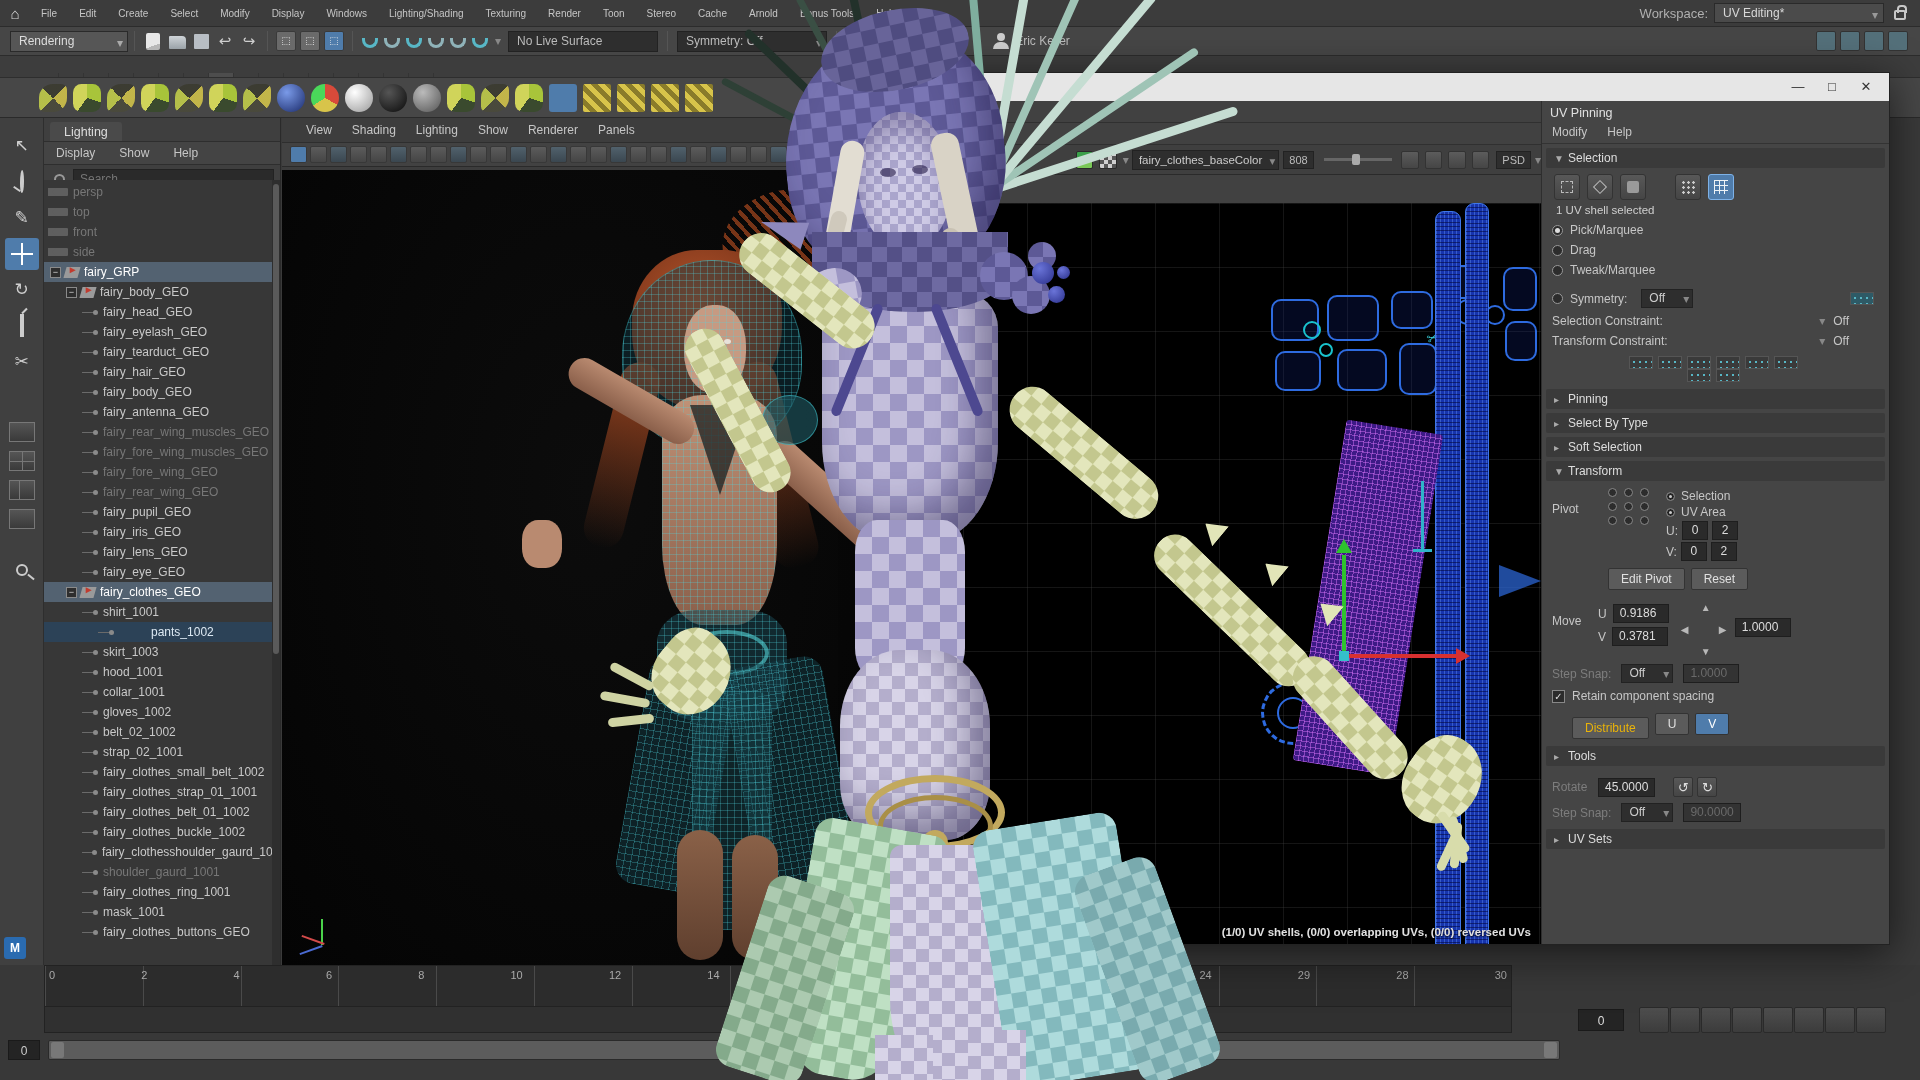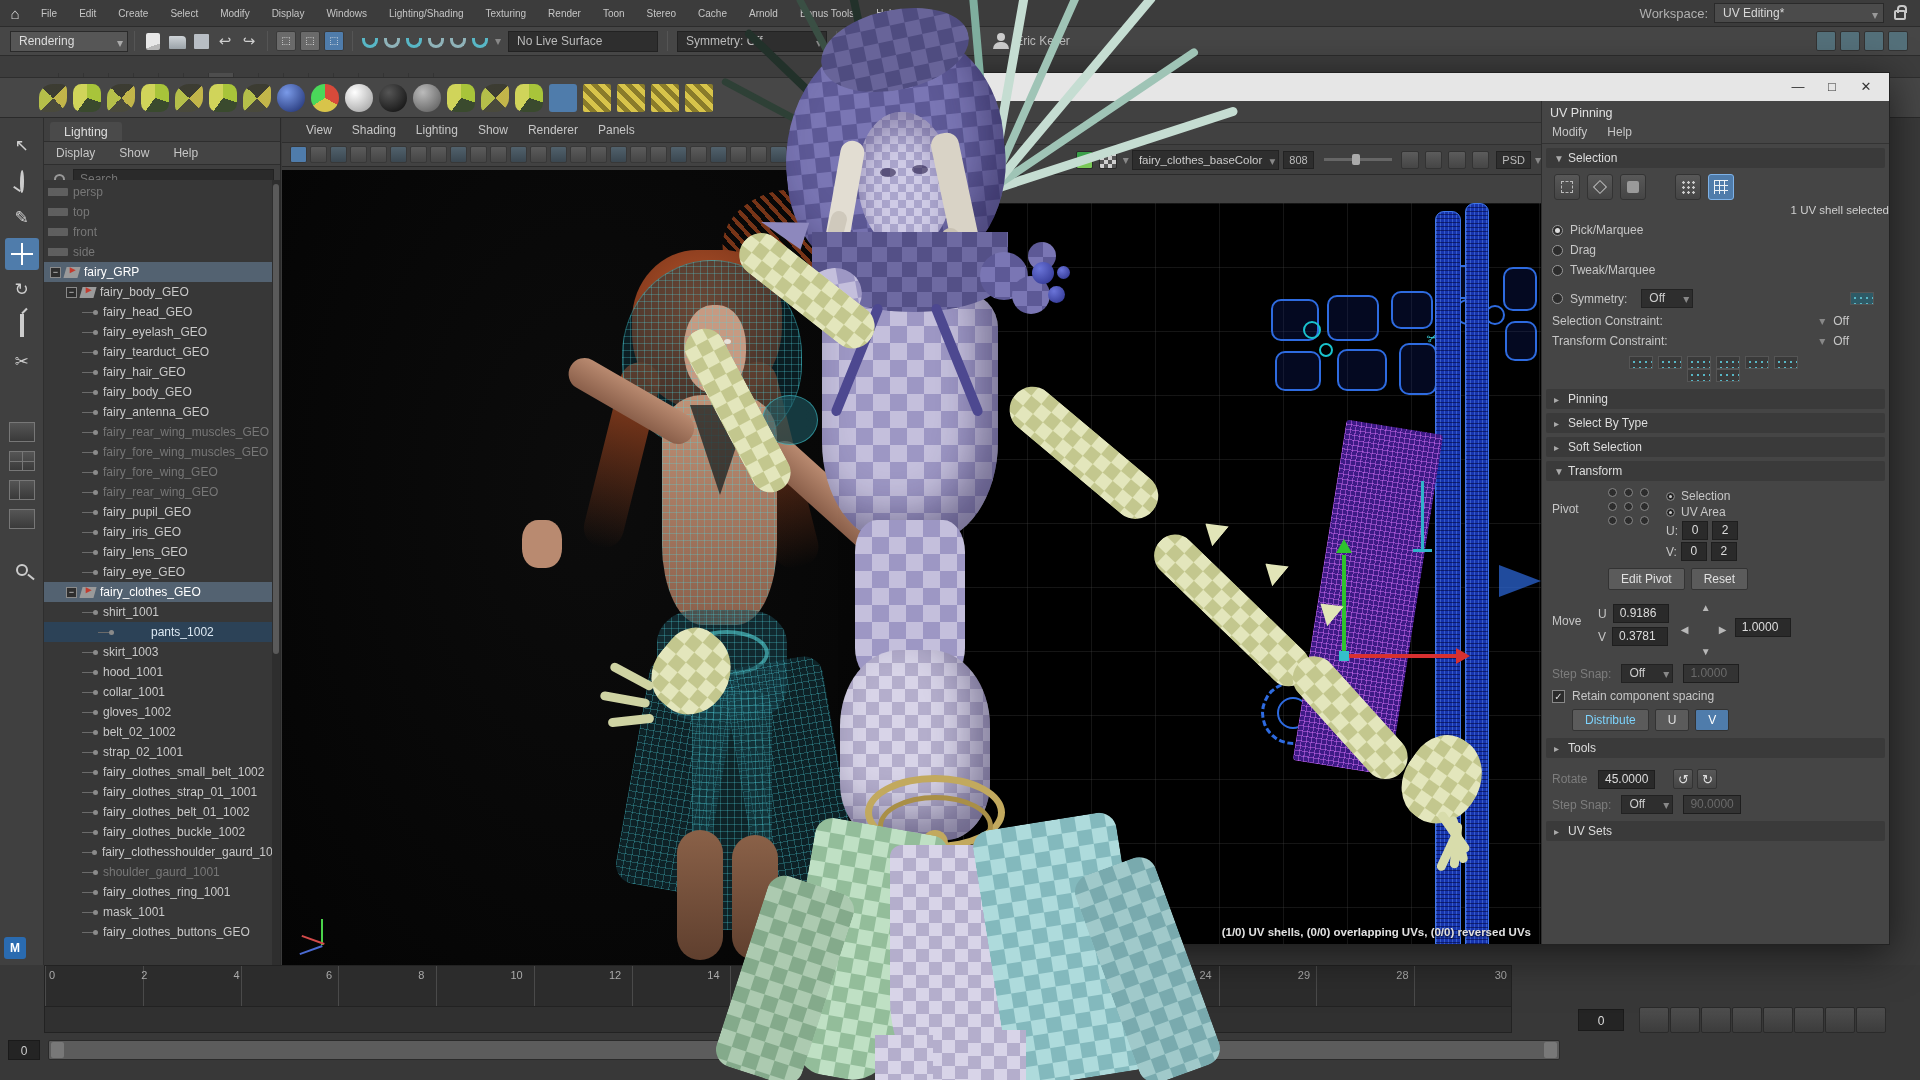--- a/index.html
+++ b/index.html
@@ -189,7 +189,7 @@
 .selico.gap { margin-left:22px;}
 .selico.active { background:#4f7cab; border-color:#7db2e8;}
 .selico.i5:after { content:''; position:absolute; inset:5px; background-image:linear-gradient(#fff 1px,transparent 1px),linear-gradient(90deg,#fff 1px,transparent 1px); background-size:5px 5px; opacity:.9;}
-.shellstat { text-align:right; color:#cfcfcf; padding:2px 0 4px; font-size:11.5px;}
+.shellstat { color:#cfcfcf; padding:2px 14px 4px; font-size:11.5px;}
 .radio { width:11px; height:11px; border:1px solid #999; border-radius:50%;  background:#2c2c2c; margin-right:7px; position:relative; flex:0 0 auto;}
 .radio.on:after { content:''; position:absolute; inset:2px; border-radius:50%; background:#ddd;}
 .tkdd { background:#2e2e2e; border:1px solid #222; height:19px; line-height:17px; padding:0 16px 0 7px; color:#ccc; position:relative; min-width:52px;}

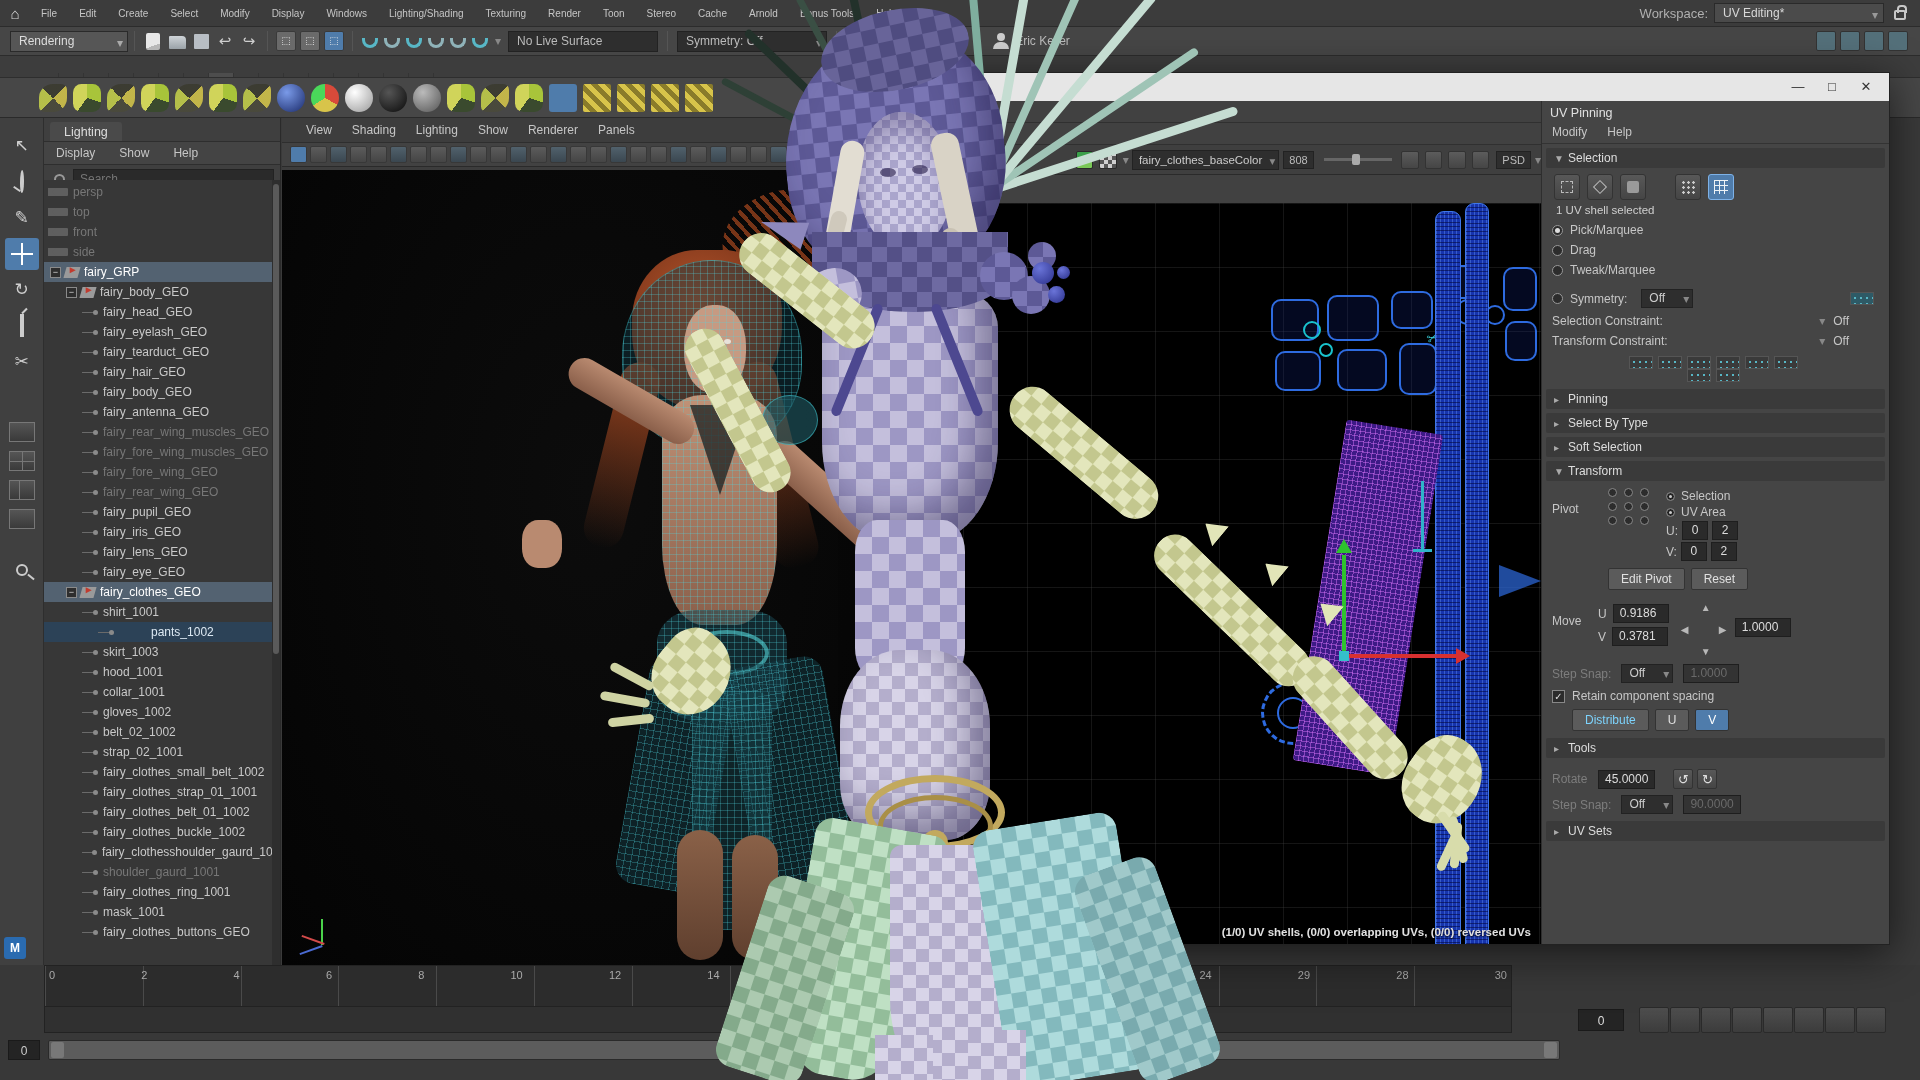--- a/index.html
+++ b/index.html
@@ -196,7 +196,7 @@
 .tkdd .car { position:absolute; right:3px; top:1px; color:#888;}
 .tkbtn { background:#5b5b5b; border:1px solid #333; border-radius:2px; color:#e0e0e0; padding:3px 12px; margin-right:6px;}
 .tkbtn.blue { background:#4f7cab; color:#fff;}
-.tkbtn.dim { color:#7dd3fc;}
+.tkbtn.dim { color:#eab308;margin-top:8px;}
 .cvt { width:24px; height:13px; background:#3a3a3a; border:1px solid #555; margin-right:5px;
  background-image:radial-gradient(#58b7c6 1px,transparent 1.4px); background-size:6px 6px; background-position:1px 2px;}
 .field { background:#2a2a2a; border:1px solid #1e1e1e; height:19px; line-height:17px; padding:0 6px; color:#ddd; min-width:56px;}

